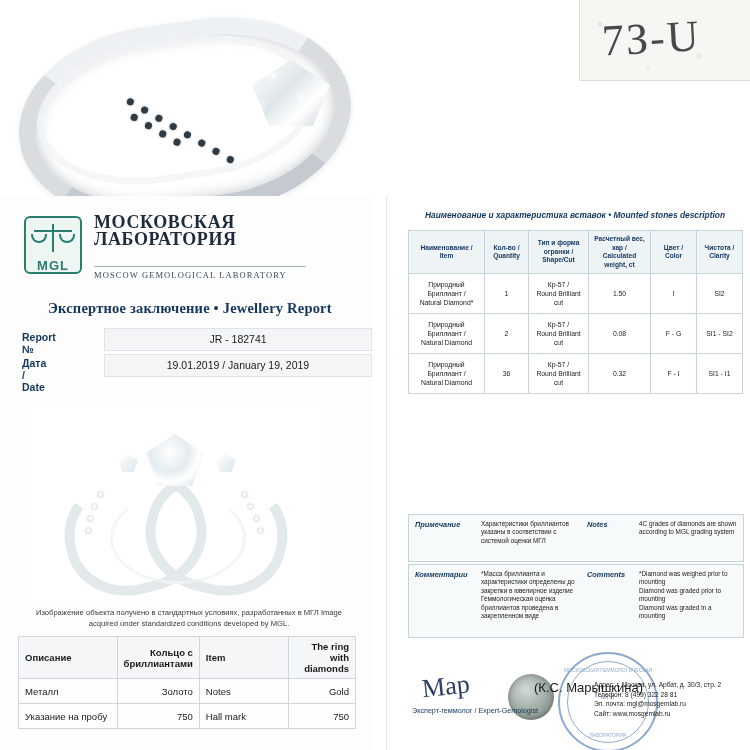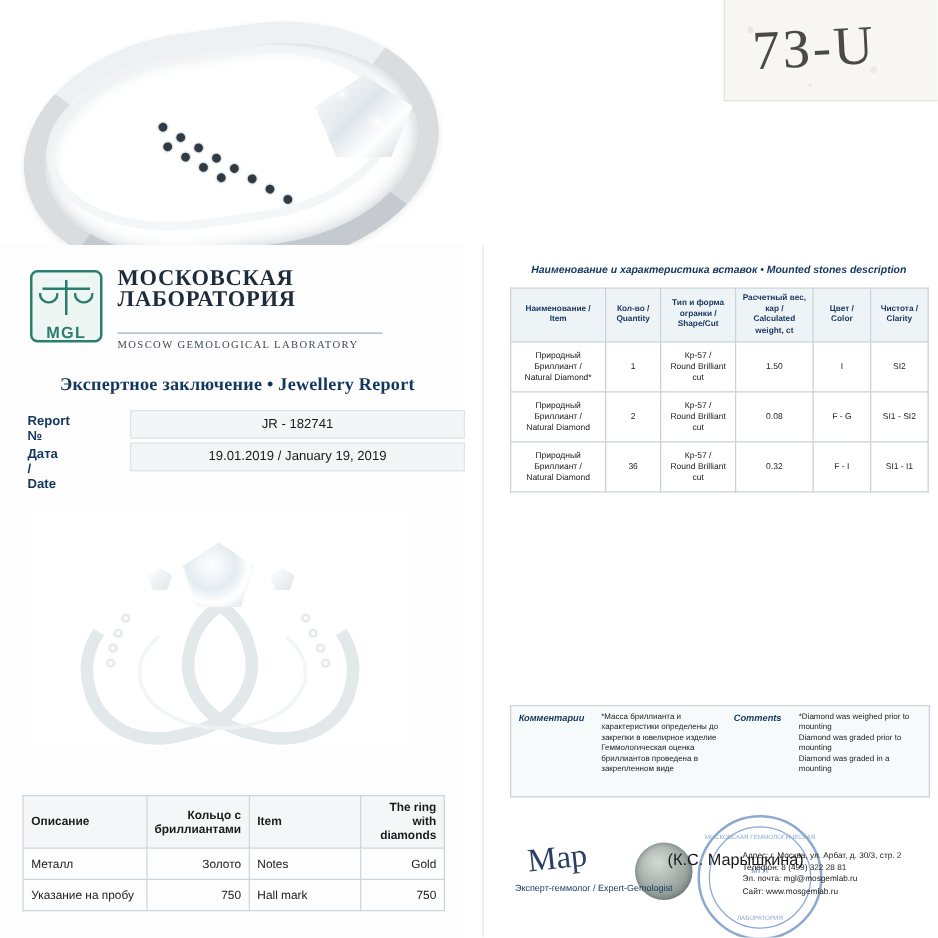--- a/index.html
+++ b/index.html
@@ -476,6 +476,12 @@
     </tbody>
       </table>
 
+    <div class="note-box" style="top:318px;height:46px">
+      <div class="note-ru-lbl">Примечание</div>
+      <div class="note-ru-txt">Характеристики бриллиантов указаны в соответствии с системой оценки МГЛ</div>
+      <div class="note-en-lbl">Notes</div>
+      <div class="note-en-txt">4C grades of diamonds are shown according to MGL grading system</div>
+    </div>
 
     <div class="note-box" style="top:368px;height:72px">
       <div class="note-ru-lbl">Комментарии</div>

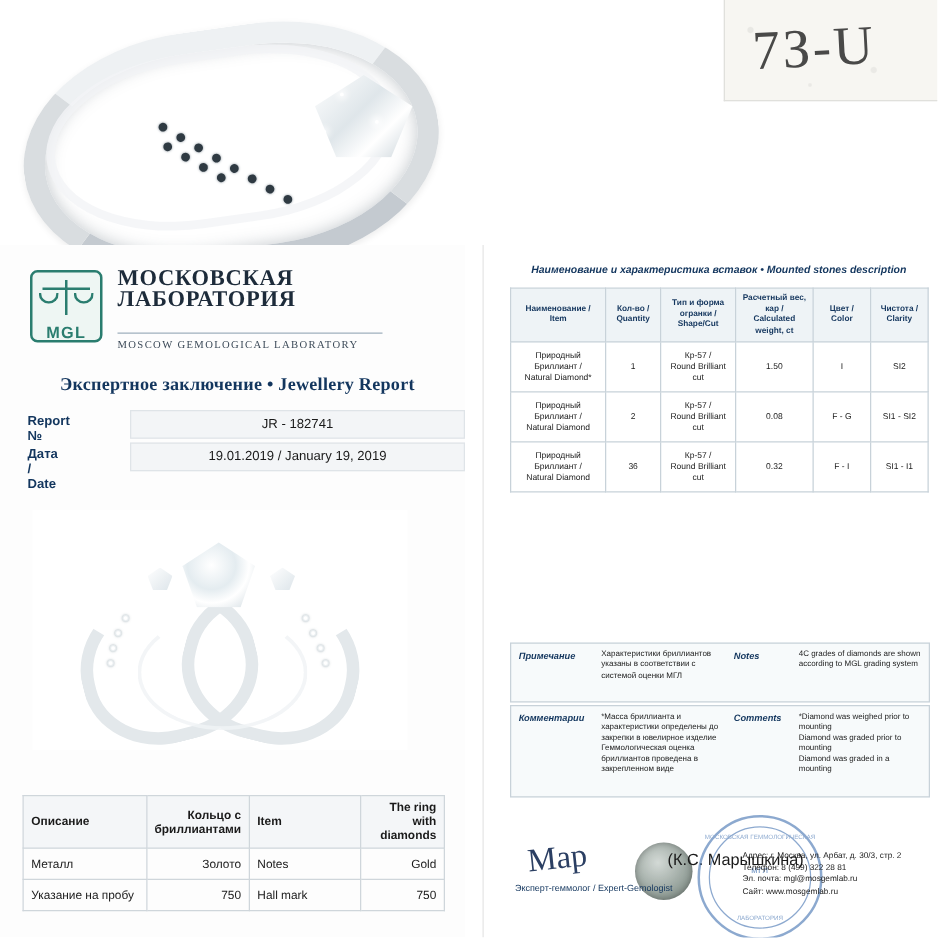--- a/index.html
+++ b/index.html
@@ -390,6 +390,8 @@
       <div class="melee" style="left:232px;top:120px"></div>
     </div>
 
+    <div class="caption">Изображение объекта получено в стандартных условиях, разработанных в МГЛ
+Image acquired under standardized conditions developed by MGL.</div>
 
     <table class="tbl-left">
       <tbody>

